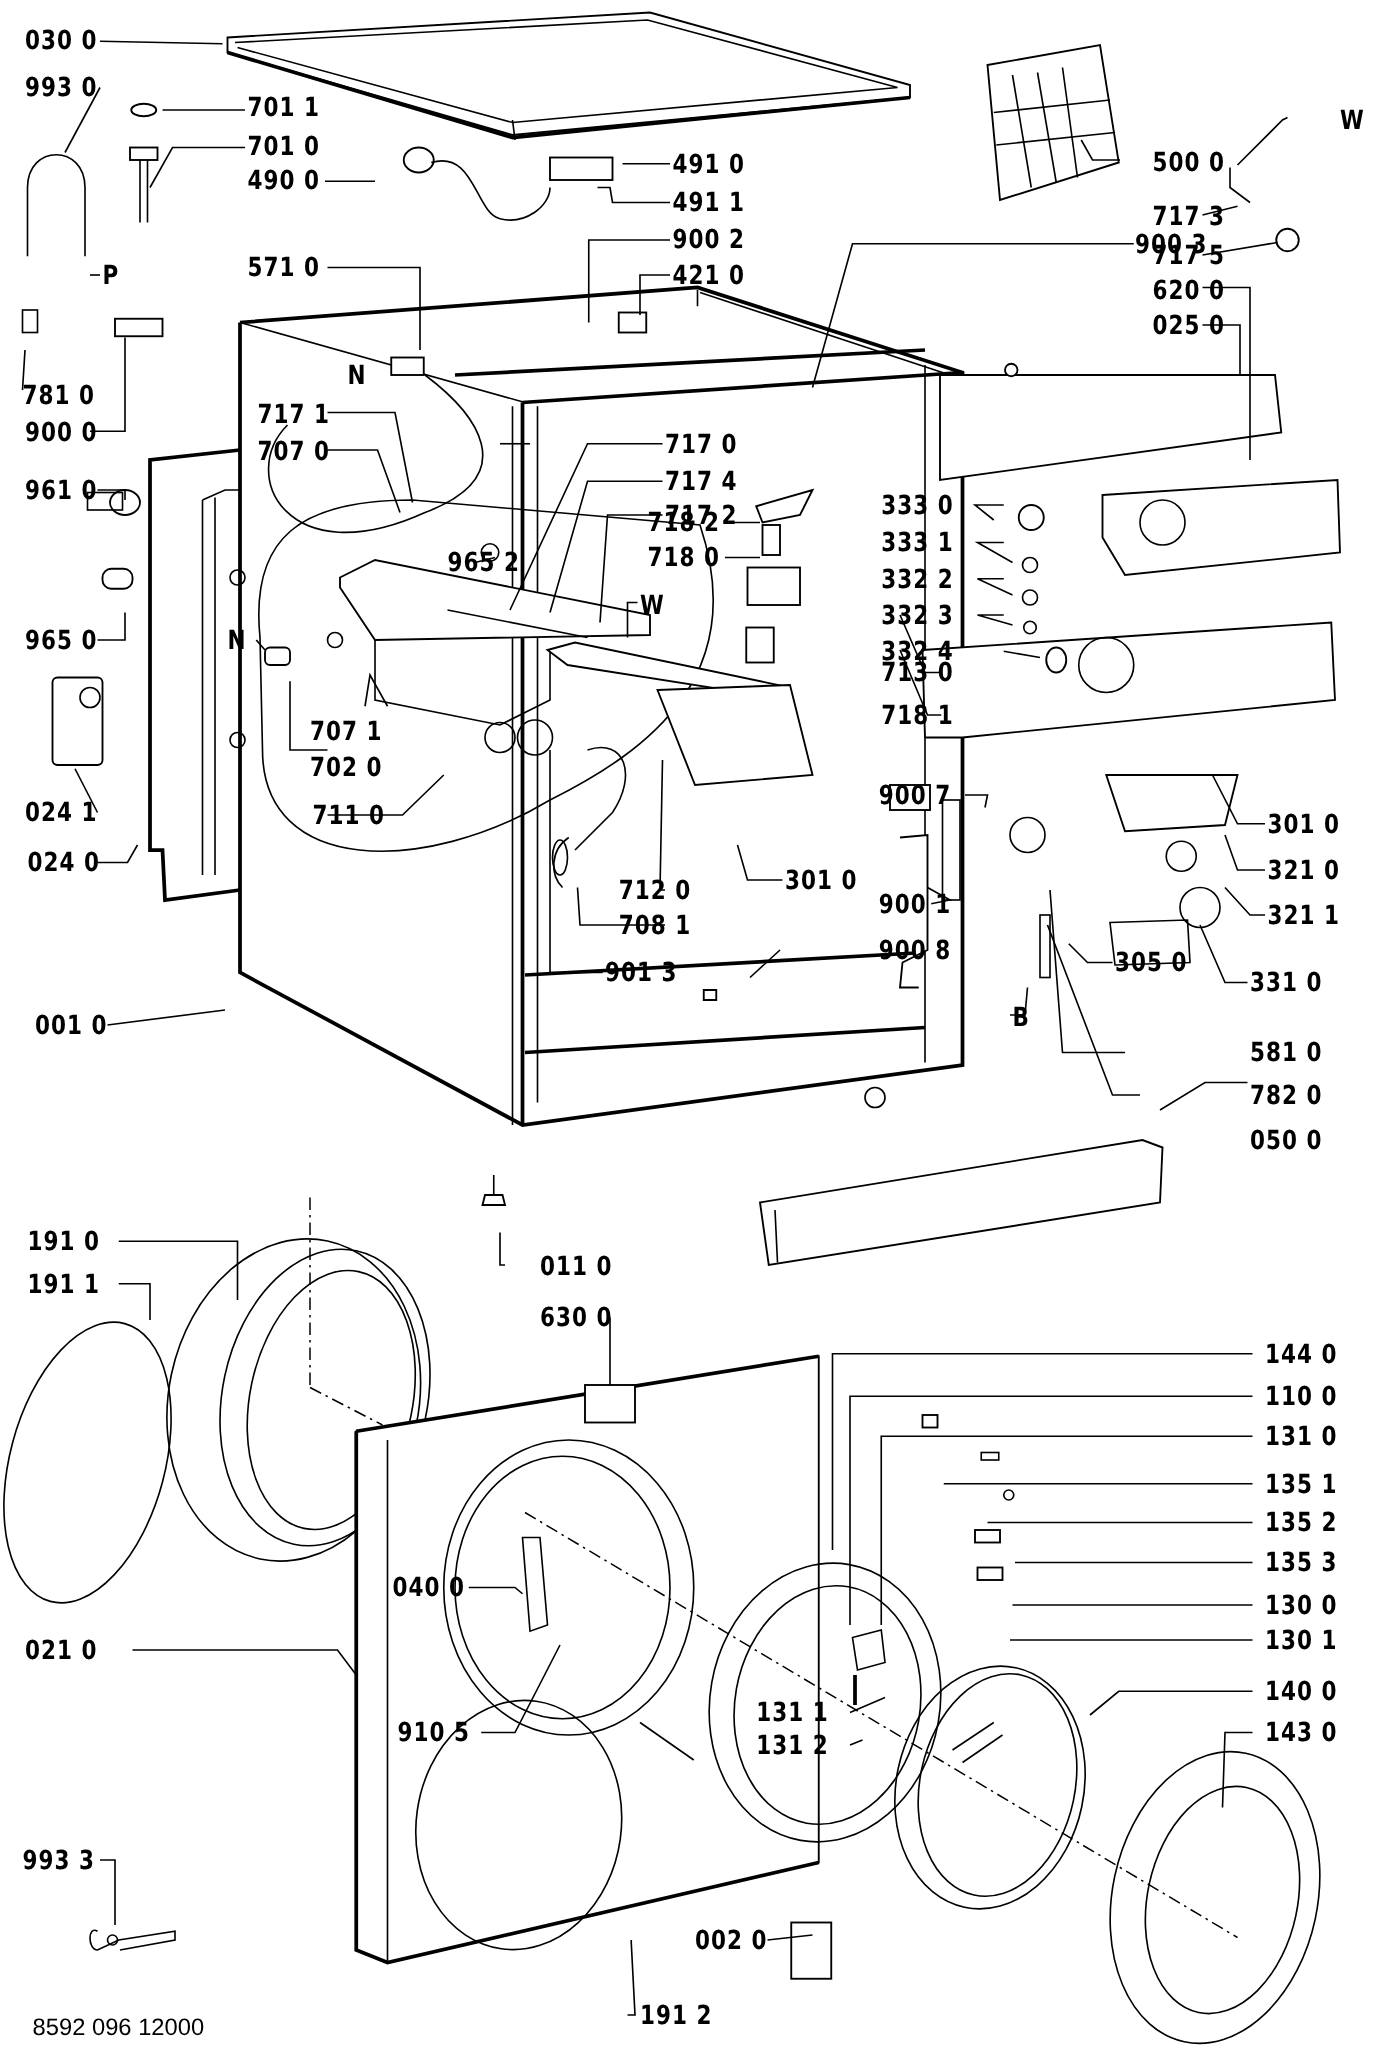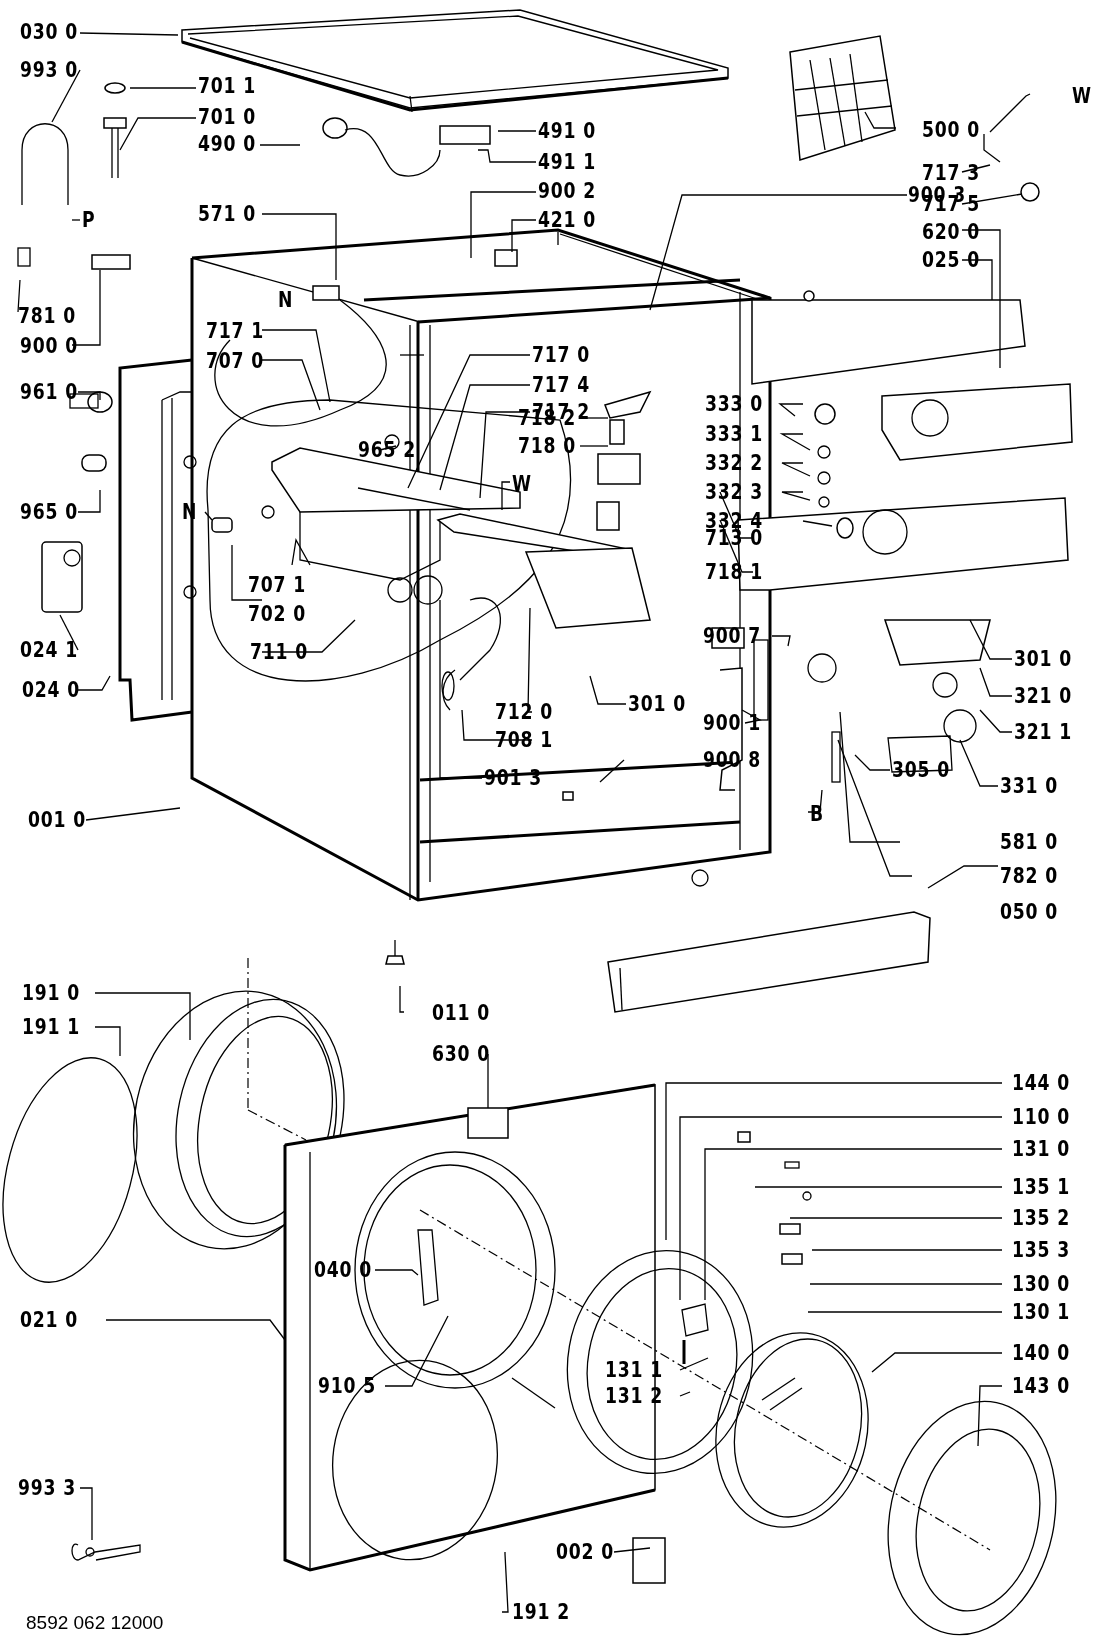--- a/index.html
+++ b/index.html
@@ -364,7 +364,7 @@
 <span class="lbl" style="left:556px;top:1542px">002 0</span>
 <span class="lbl" style="left:512px;top:1602px">191 2</span>
 
-<div class="foot">8592 062 12000</div>
+<div class="foot">8592 096 12000</div>
 </div>
 
 </body></html>

